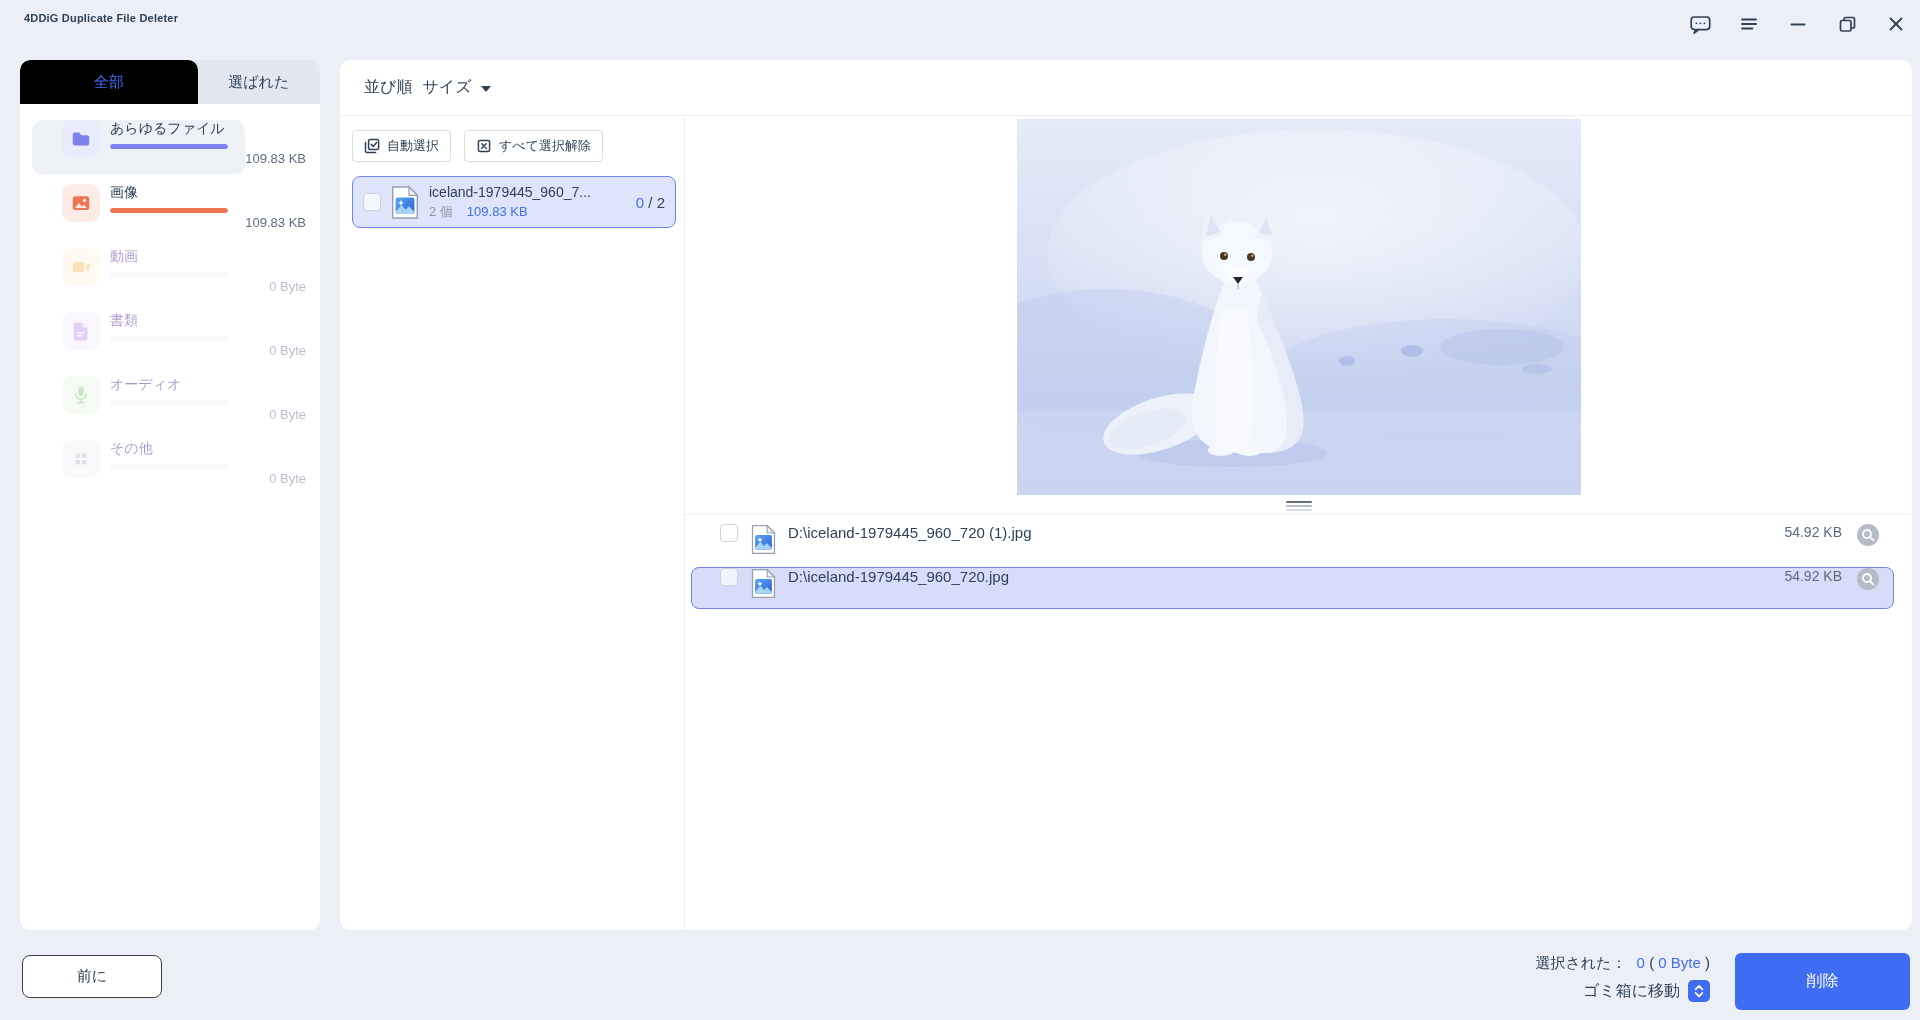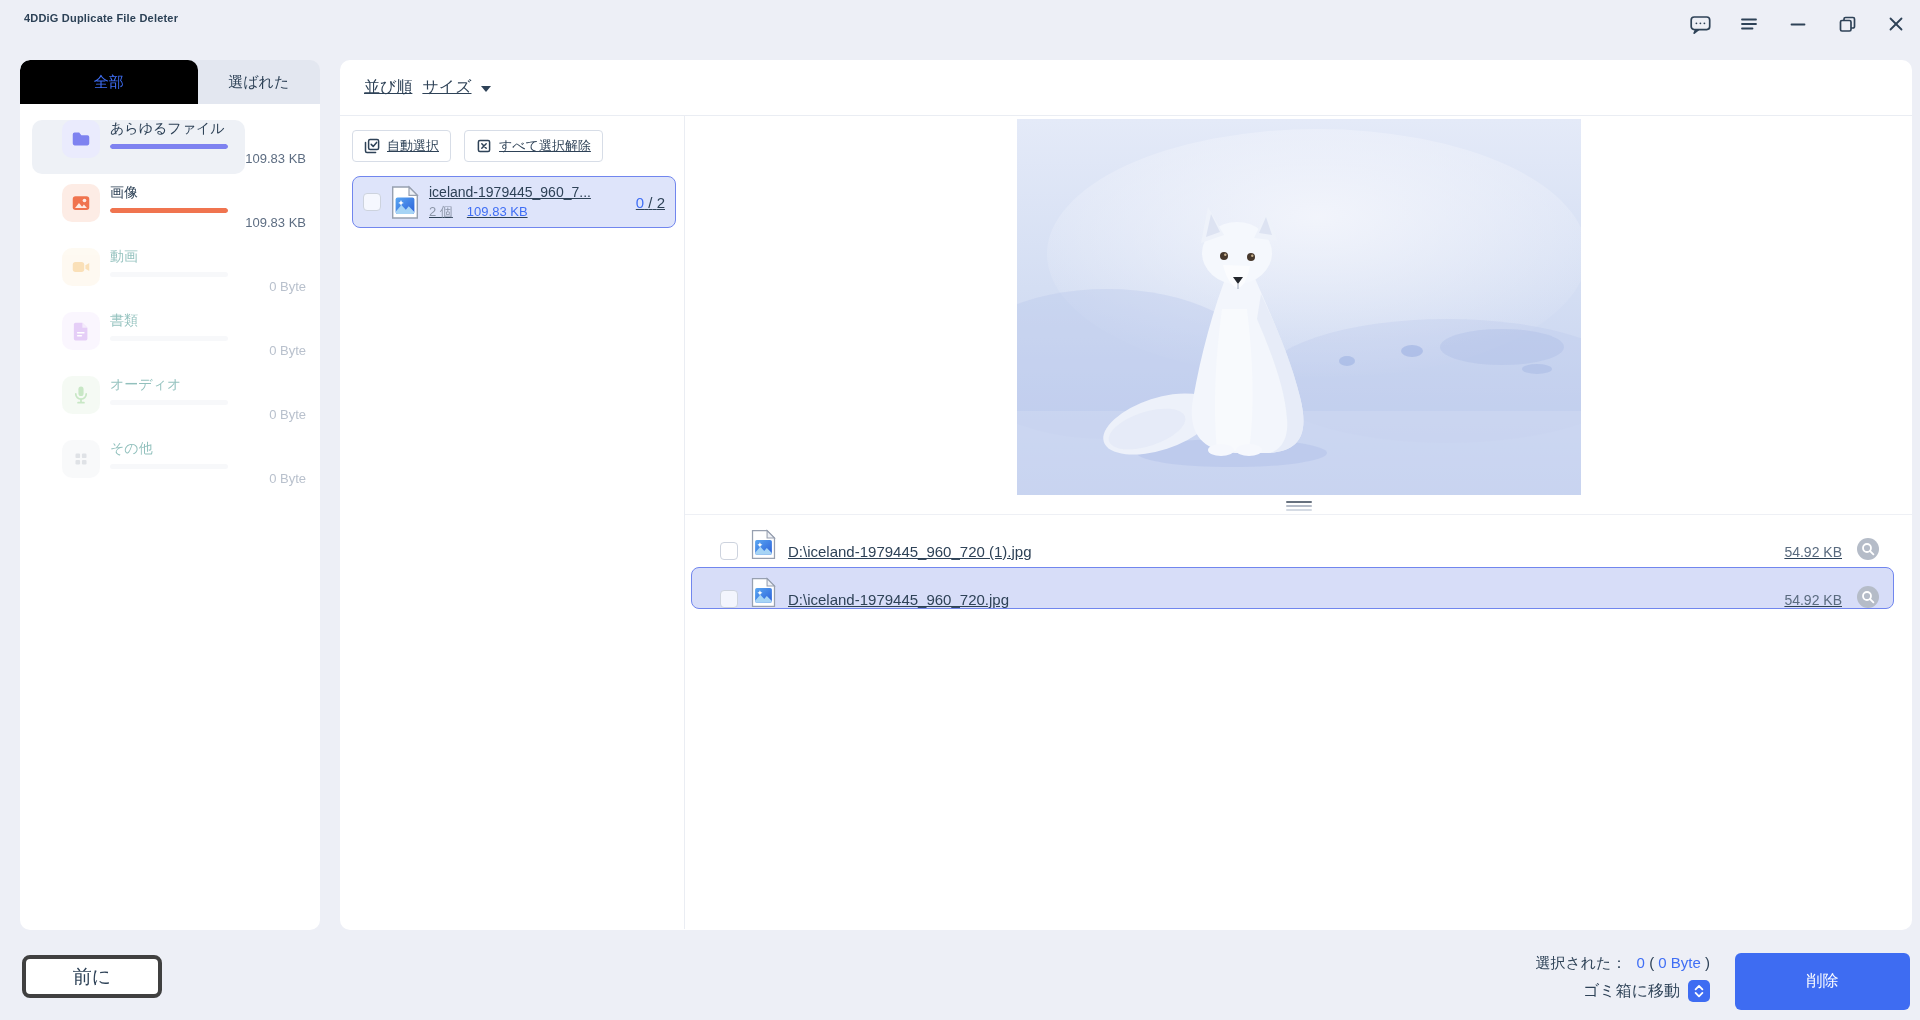--- a/index.html
+++ b/index.html
@@ -44,7 +44,7 @@
   .fill-purple{background:#7e82f0;width:100%;} .fill-orange{background:#f0744f;width:100%;} .fill-none{width:0;}
 
   
-  .main { position:absolute; left:340px; top:60px; width:1572px; height:870px; background:#fff; border-radius:10px;text-decoration:underline; }
+  .main { position:absolute; left:340px; top:60px; width:1572px; height:870px; background:#fff; border-radius:10px; }
   .main-header { height:56px; display:flex; align-items:center; padding-left:24px; border-bottom:1px solid #eaedf3; }
   .sort-label { font-size:16px; color:#2e4257; }
   .sort-dd { display:flex; align-items:center; margin-left:10px; cursor:pointer; }

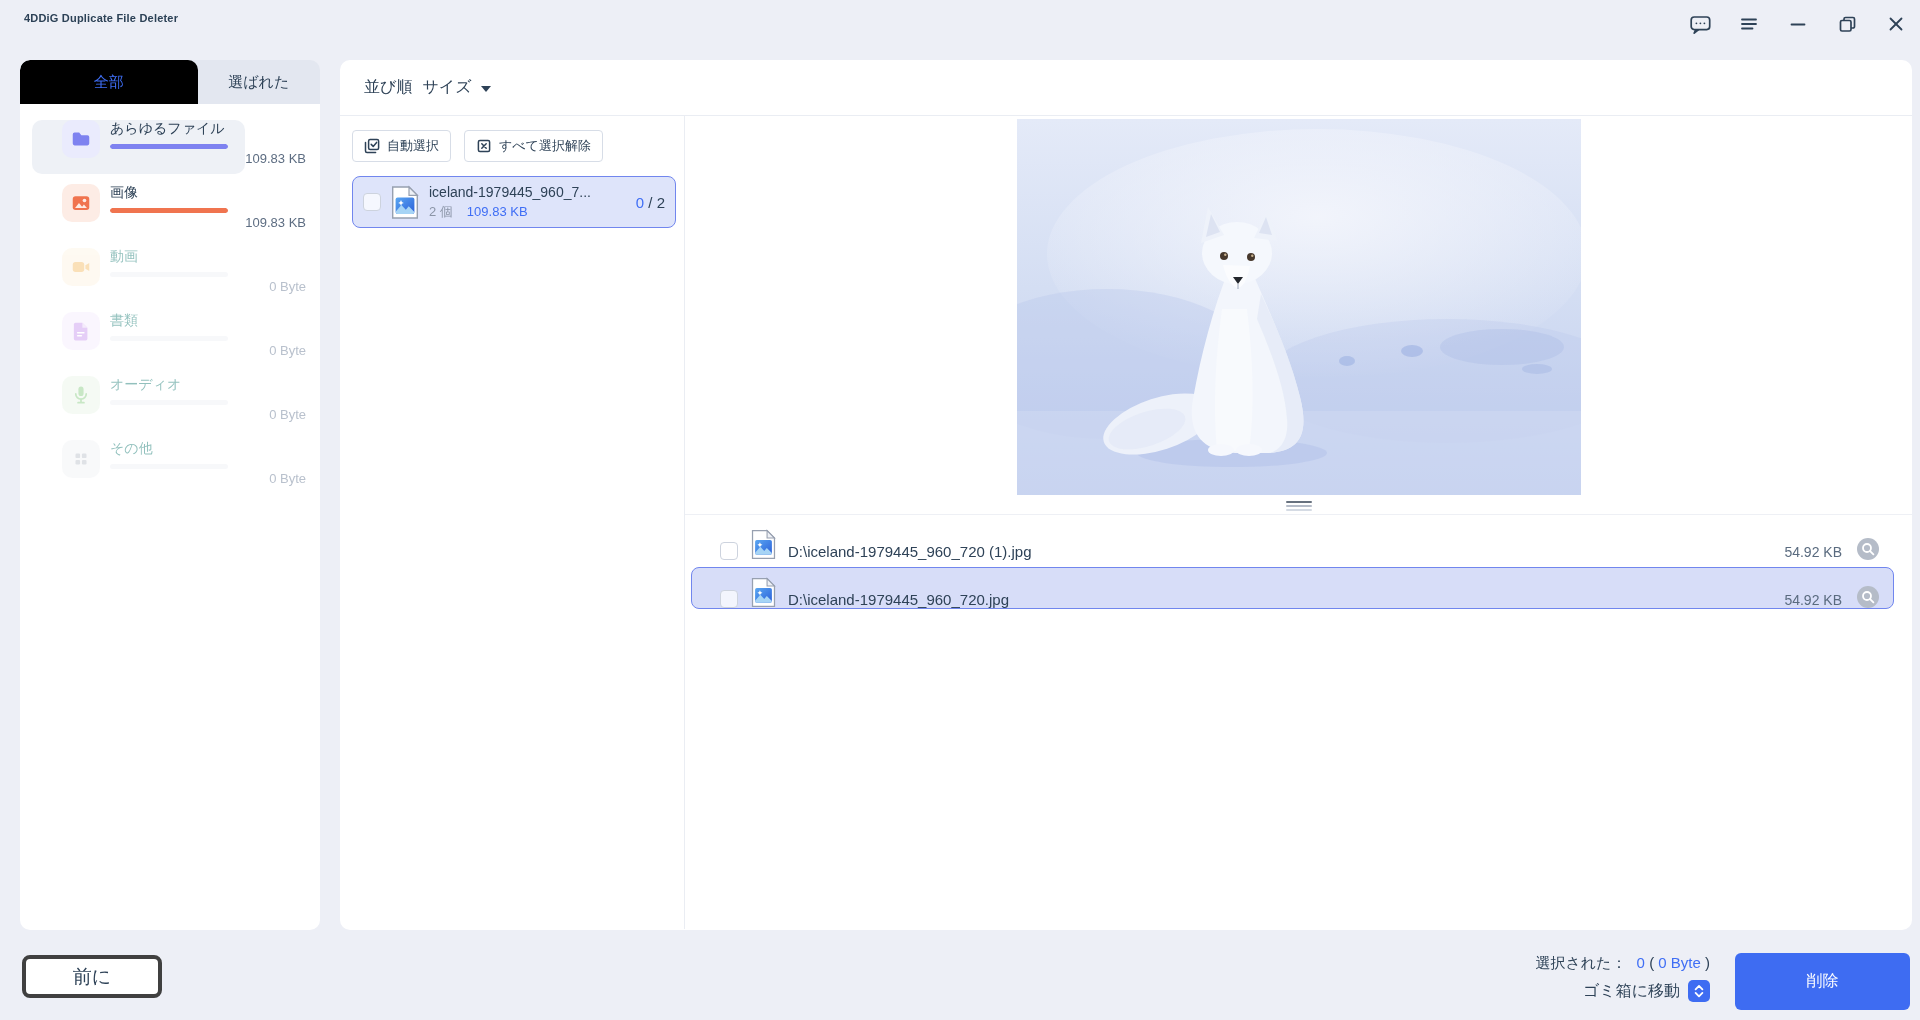--- a/index.html
+++ b/index.html
@@ -37,7 +37,7 @@
   .bar i { display:block; height:100%; border-radius:3px; }
   .side-size { position:absolute; right:4px; bottom:10px; font-size:13px; color:#5d6d82; }
   .side-item.disabled .icon-box, .side-item.disabled .side-label, .side-item.disabled .bar { opacity:.45; }
-  .side-item.disabled .side-label { color:#0f766e; }
+  .side-item.disabled .side-label { color:#4c1d95; }
   .side-item.disabled .side-size { color:#b9c1cd; }
   .bg-purple{background:#eaebfd;} .bg-orange{background:#fdece5;} .bg-amber{background:#fdf3e2;}
   .bg-violet{background:#f6edfd;} .bg-green{background:#eaf6e8;} .bg-gray{background:#f1f2f5;}

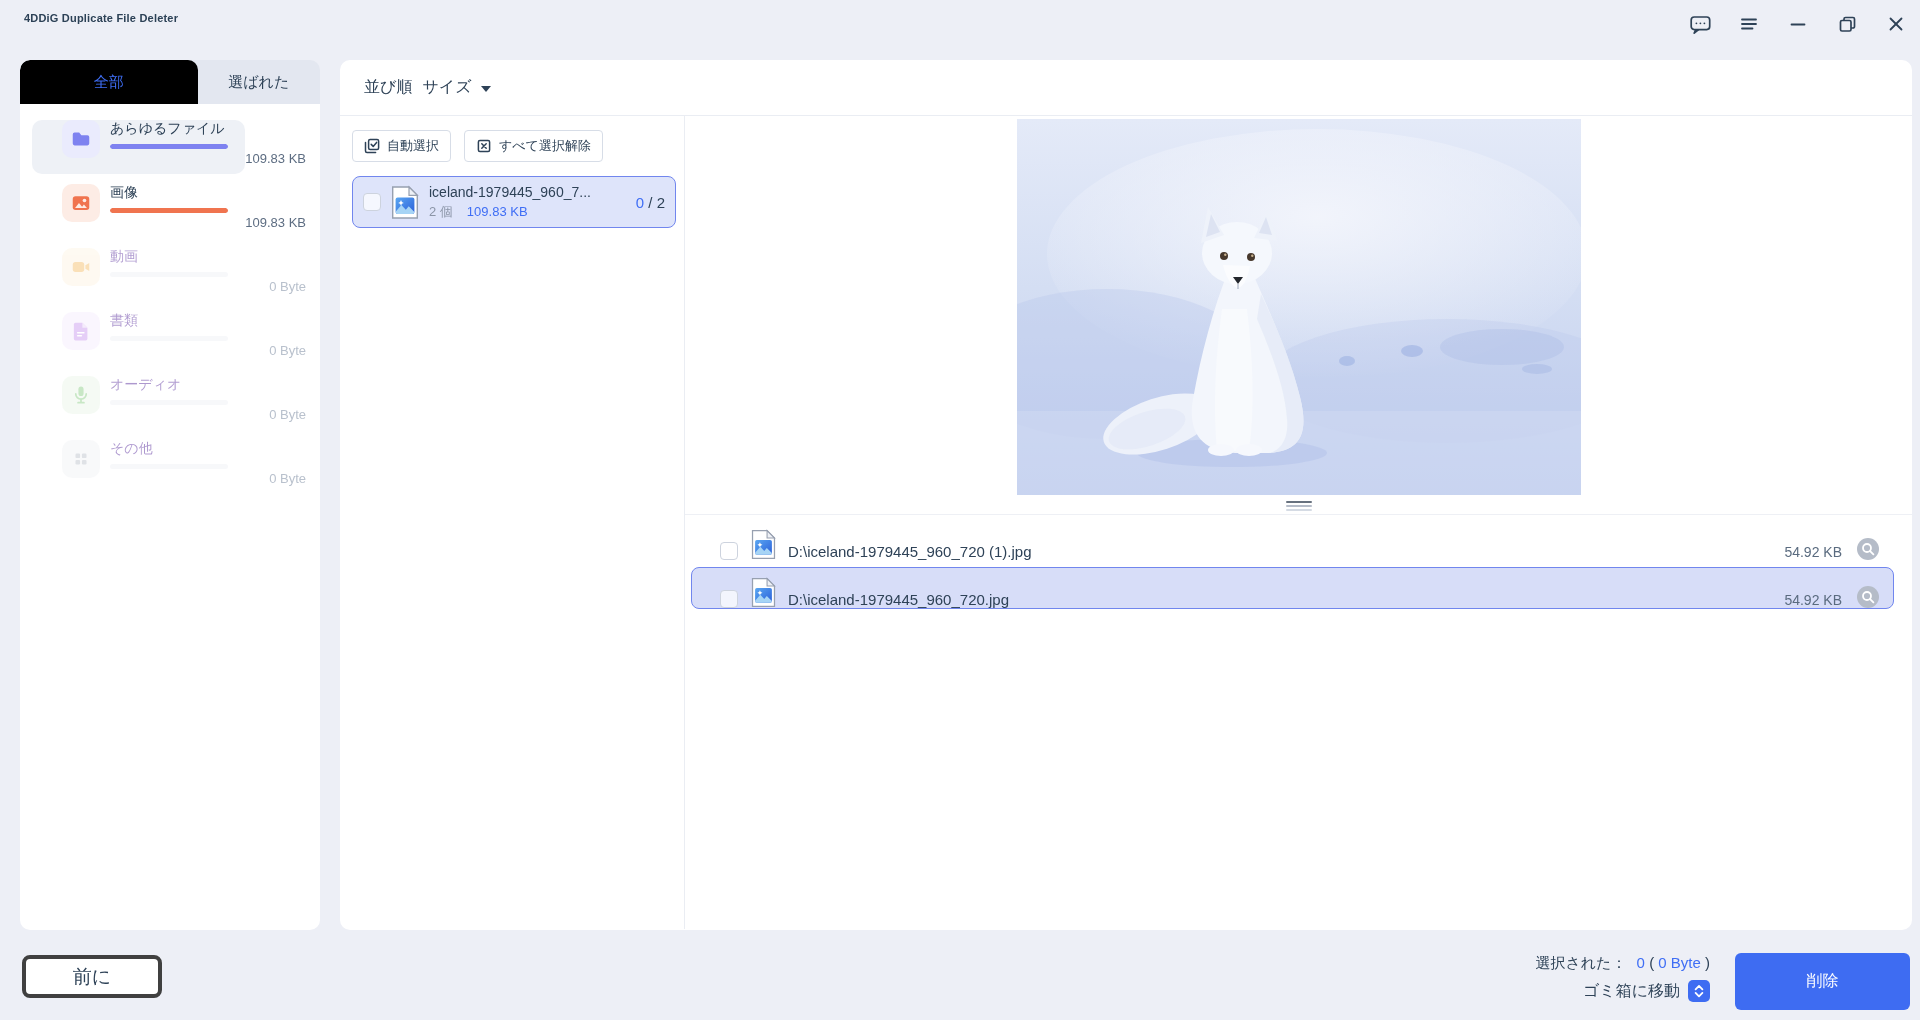--- a/index.html
+++ b/index.html
@@ -77,7 +77,7 @@
   .handle i:nth-child(3){ background:#d5dbe4; }
 
   .rows { padding:8px 18px 0 6px; }
-  .frow { height:38px; margin-bottom:6px; display:flex; align-items:flex-end; border:1px solid transparent; border-radius:8px; padding:0 14px 0 28px; cursor:pointer; }
+  .frow { height:38px; margin-bottom:6px; display:flex; align-items:flex-start; border:1px solid transparent; border-radius:8px; padding:0 14px 0 28px; cursor:pointer; }
   .frow.selected { background:#d7ddf8; border-color:#7186ee; height:42px; }
   .frow.selected .cb { background:rgba(255,255,255,.7); }
   .f-icon { margin-left:13px; flex:none; }

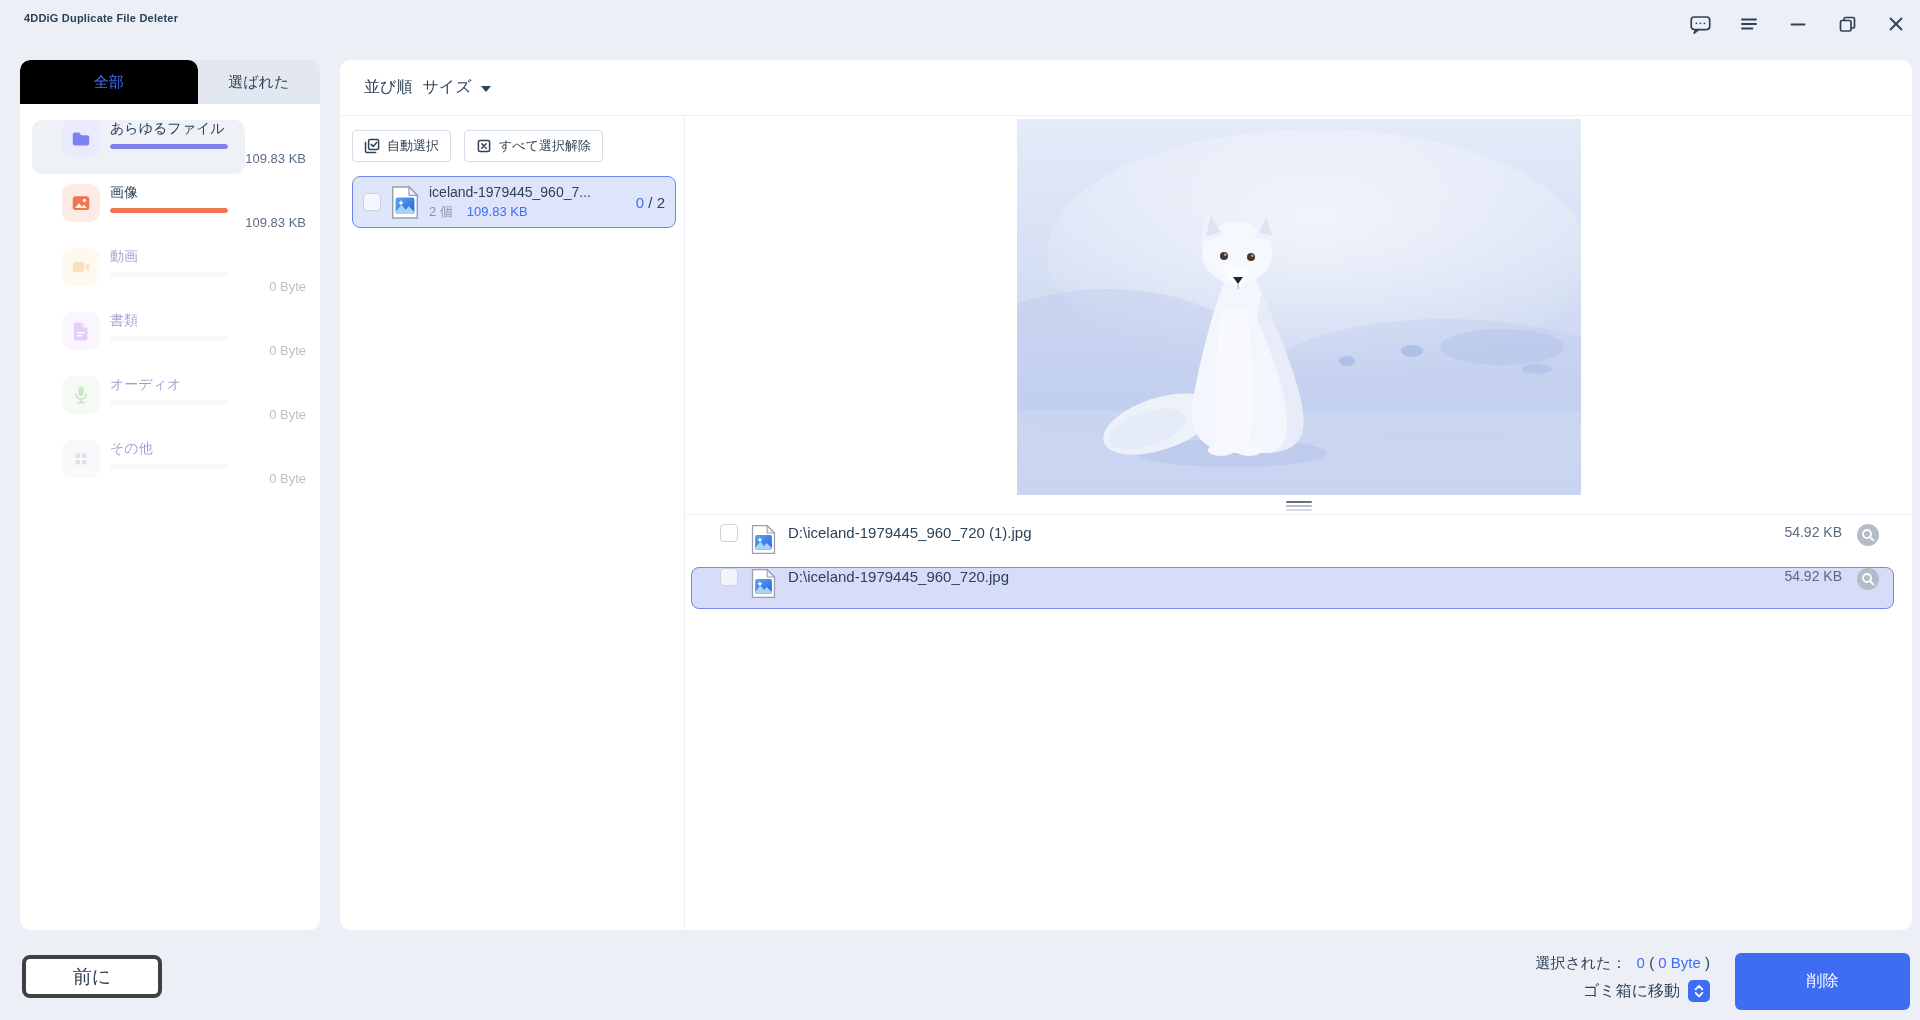--- a/index.html
+++ b/index.html
@@ -88,7 +88,7 @@
 
   
   .footer { position:absolute; left:0; right:0; bottom:0; height:90px; }
-  .back-btn { position:absolute; left:22px; top:25px; width:140px; height:43px; background:#fff; border:4px solid #404040; border-radius:8px; font-size:19px; color:#2e4257; cursor:pointer; font-family:inherit; }
+  .back-btn { position:absolute; left:22px; top:25px; width:140px; height:43px; background:#fff; border:1px solid #404040; border-radius:8px; font-size:15px; color:#2e4257; cursor:pointer; font-family:inherit; }
   .sel-info { position:absolute; right:210px; top:24px; text-align:right; }
   .sel-line1 { font-size:15px; color:#2e4257; }
   .sel-line1 .gap { display:inline-block; width:6px; }

